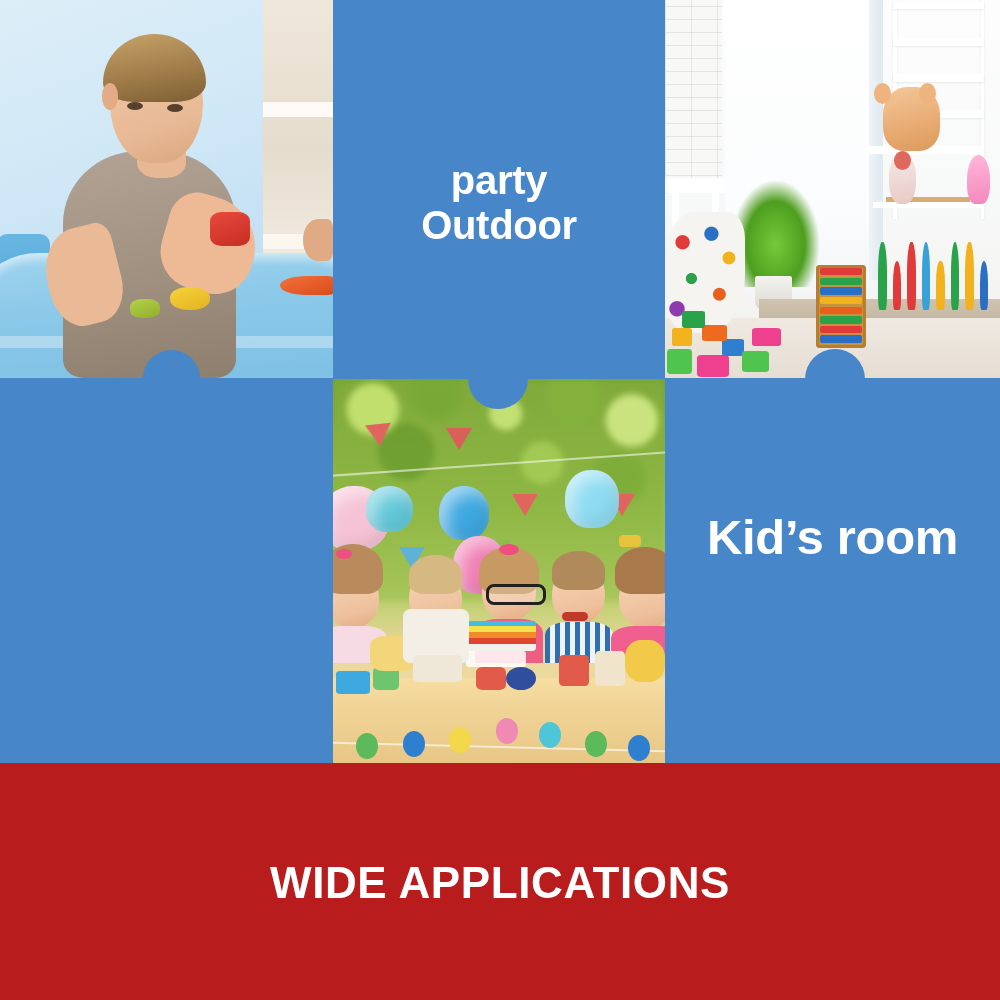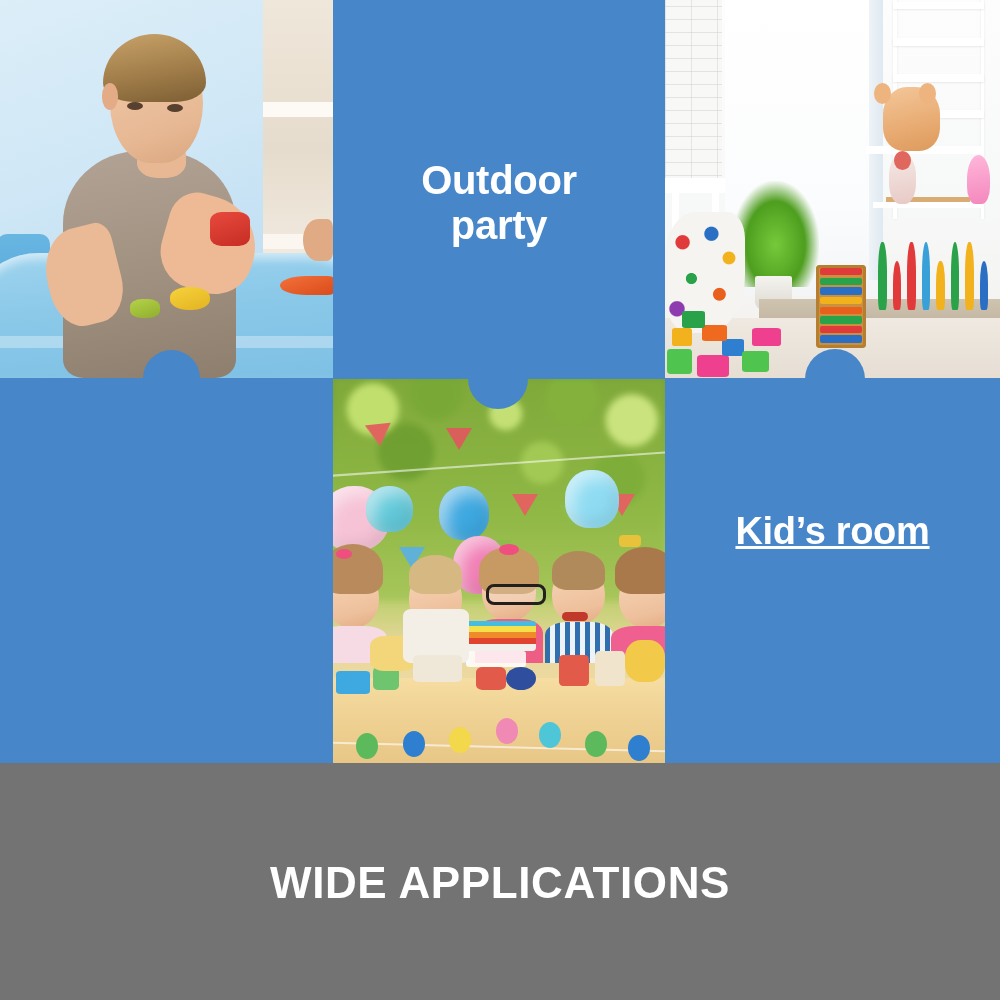--- a/index.html
+++ b/index.html
@@ -214,8 +214,8 @@
 
   <div class="cell blue" style="left:333px;top:0;width:332px;height:378px;">
     <div class="cell-label" style="top:158px;font-size:40px;">
+      <div>party</div>
       <div>Outdoor</div>
-      <div>party</div>
     </div>
   </div>
 

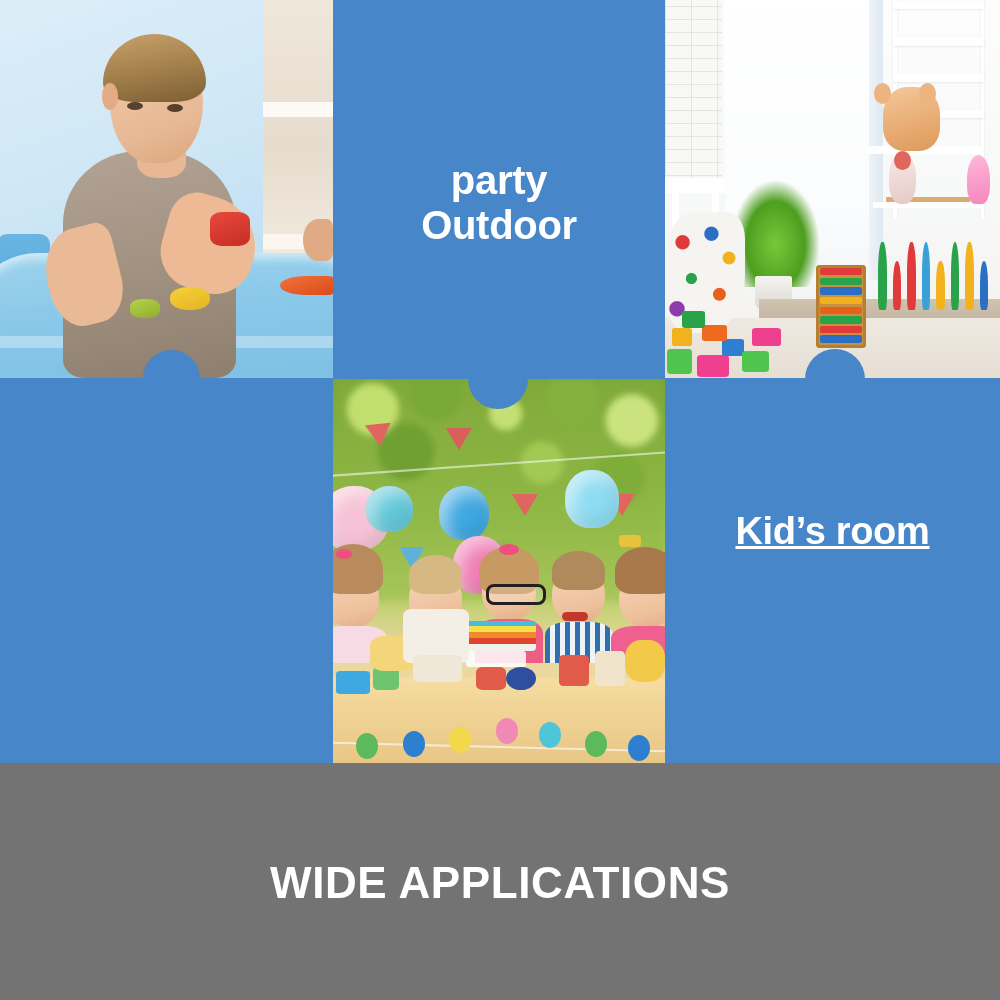--- a/index.html
+++ b/index.html
@@ -369,7 +369,7 @@
   </div>
 
   <div class="cell blue" style="left:665px;top:378px;width:335px;height:385px;">
-    <div class="cell-label" style="top:132px;font-size:38px;text-decoration:underline;">Kid’s room</div>
+    <div class="cell-label" style="top:132px;font-size:49px;">Kid’s room</div>
   </div>
 
   <div class="tab" style="left:143px;top:350px;width:57px;height:57px;"></div>

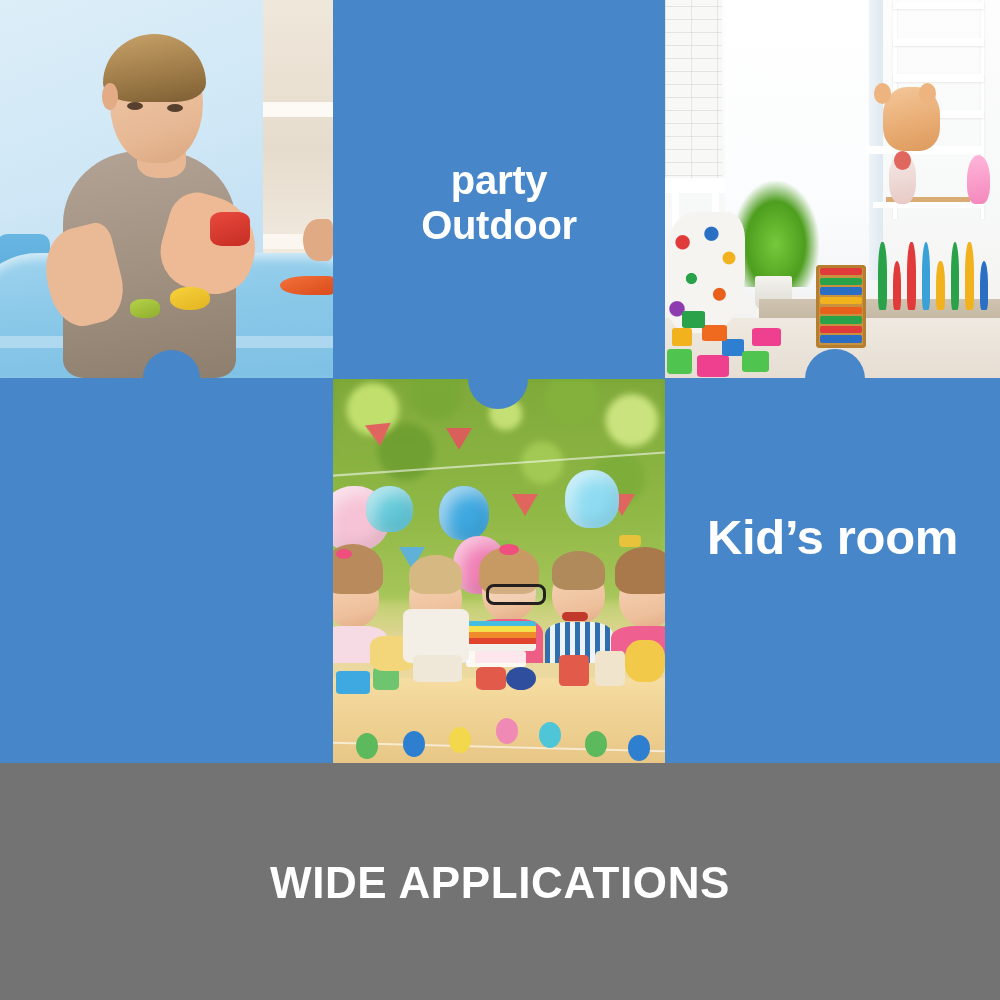--- a/index.html
+++ b/index.html
@@ -176,7 +176,7 @@
   .sc3 .ball{position:absolute;width:22px;height:26px;border-radius:50%;}
 
   
-  #banner{position:absolute;left:0;right:0;bottom:0;background:#737373;}
+  #banner{position:absolute;left:0;right:0;bottom:0;background:#b91c1c;}
   #banner h1{
     margin:0;color:#ffffff;text-align:center;font-weight:bold;
     font-size:44px;letter-spacing:.6px;line-height:1;

